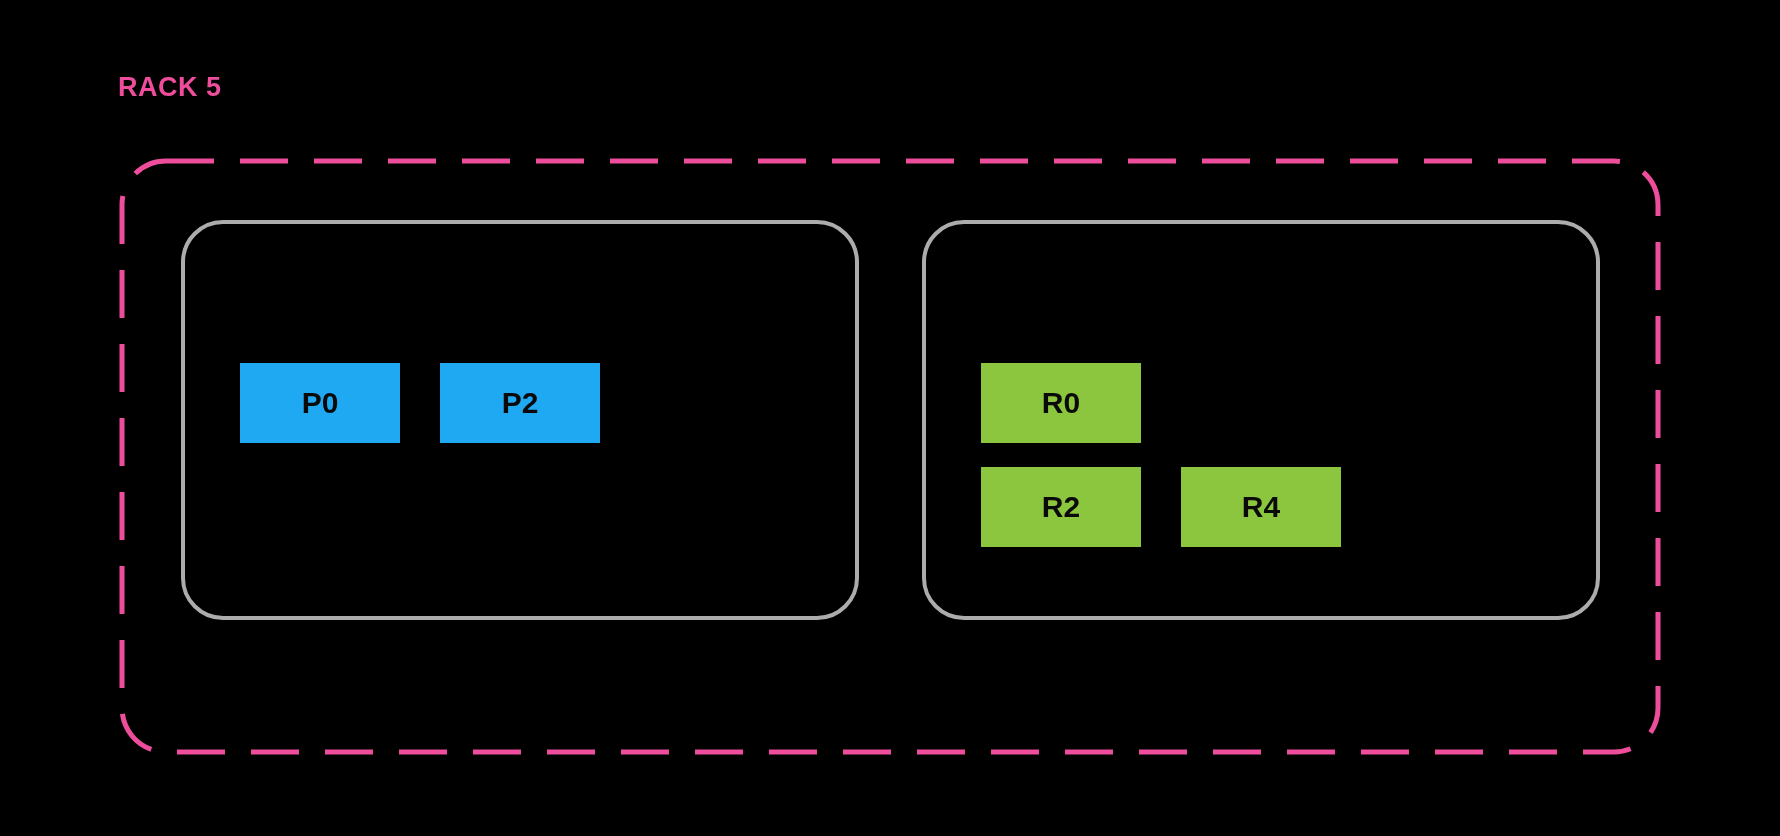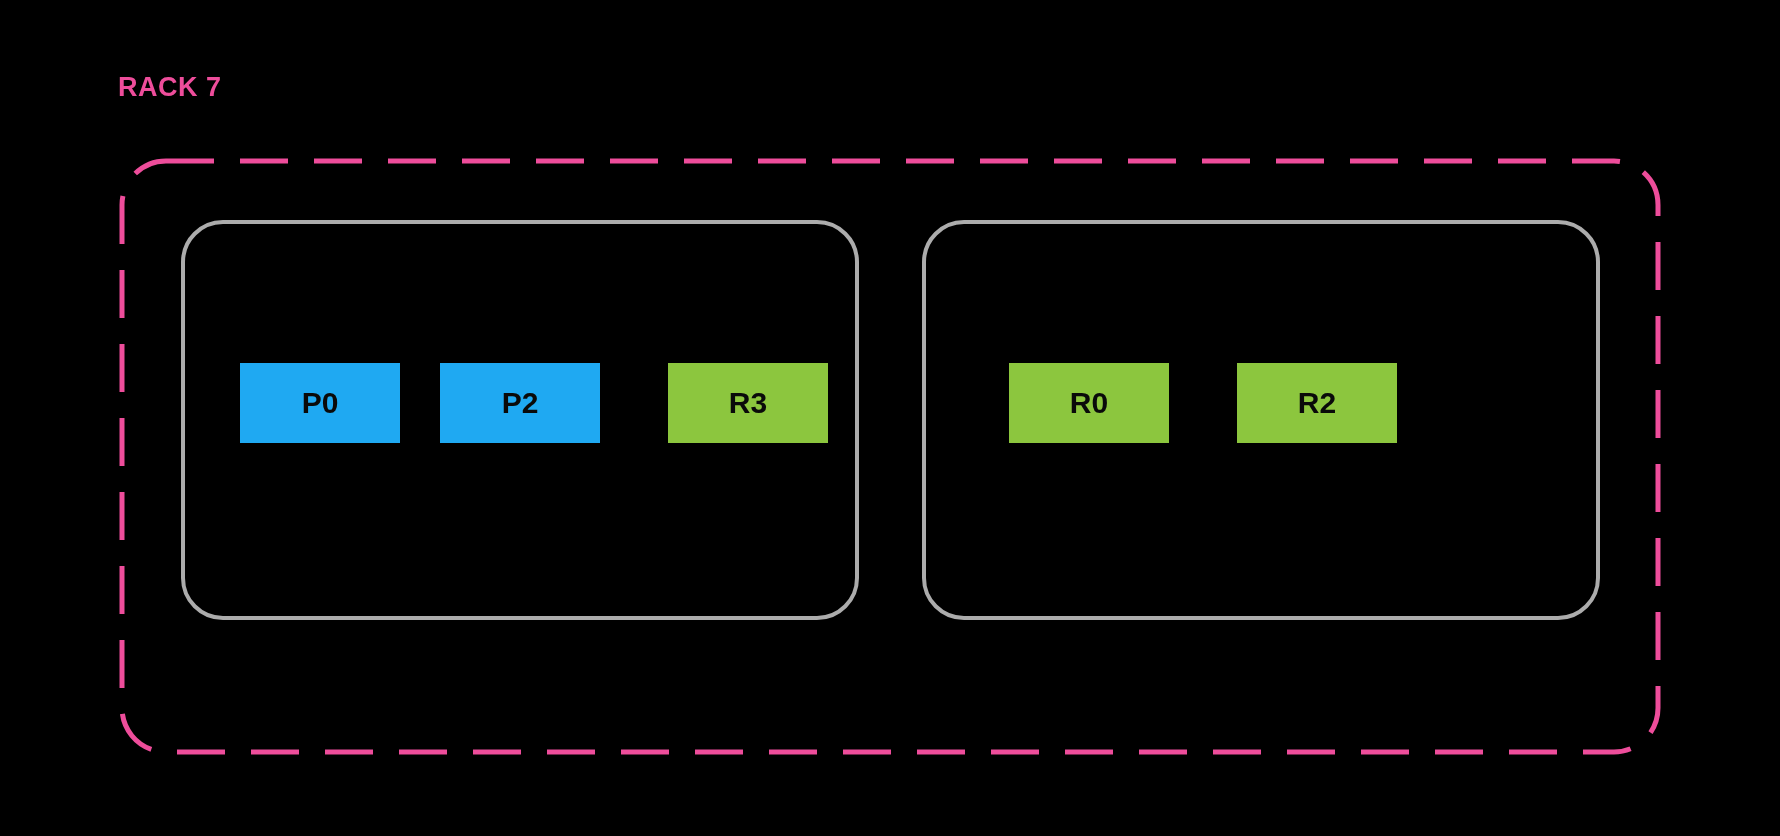--- a/index.html
+++ b/index.html
@@ -74,7 +74,7 @@
 </head>
 <body>
 
-<div class="rack-label">RACK 7</div>
+<div class="rack-label">RACK 5</div>
 
 <svg class="rack-border-svg" width="1543" height="598">
   <rect x="3" y="3" width="1536" height="591" rx="44" ry="44" fill="none" stroke="currentColor" stroke-width="5" stroke-dasharray="48 26"></rect>

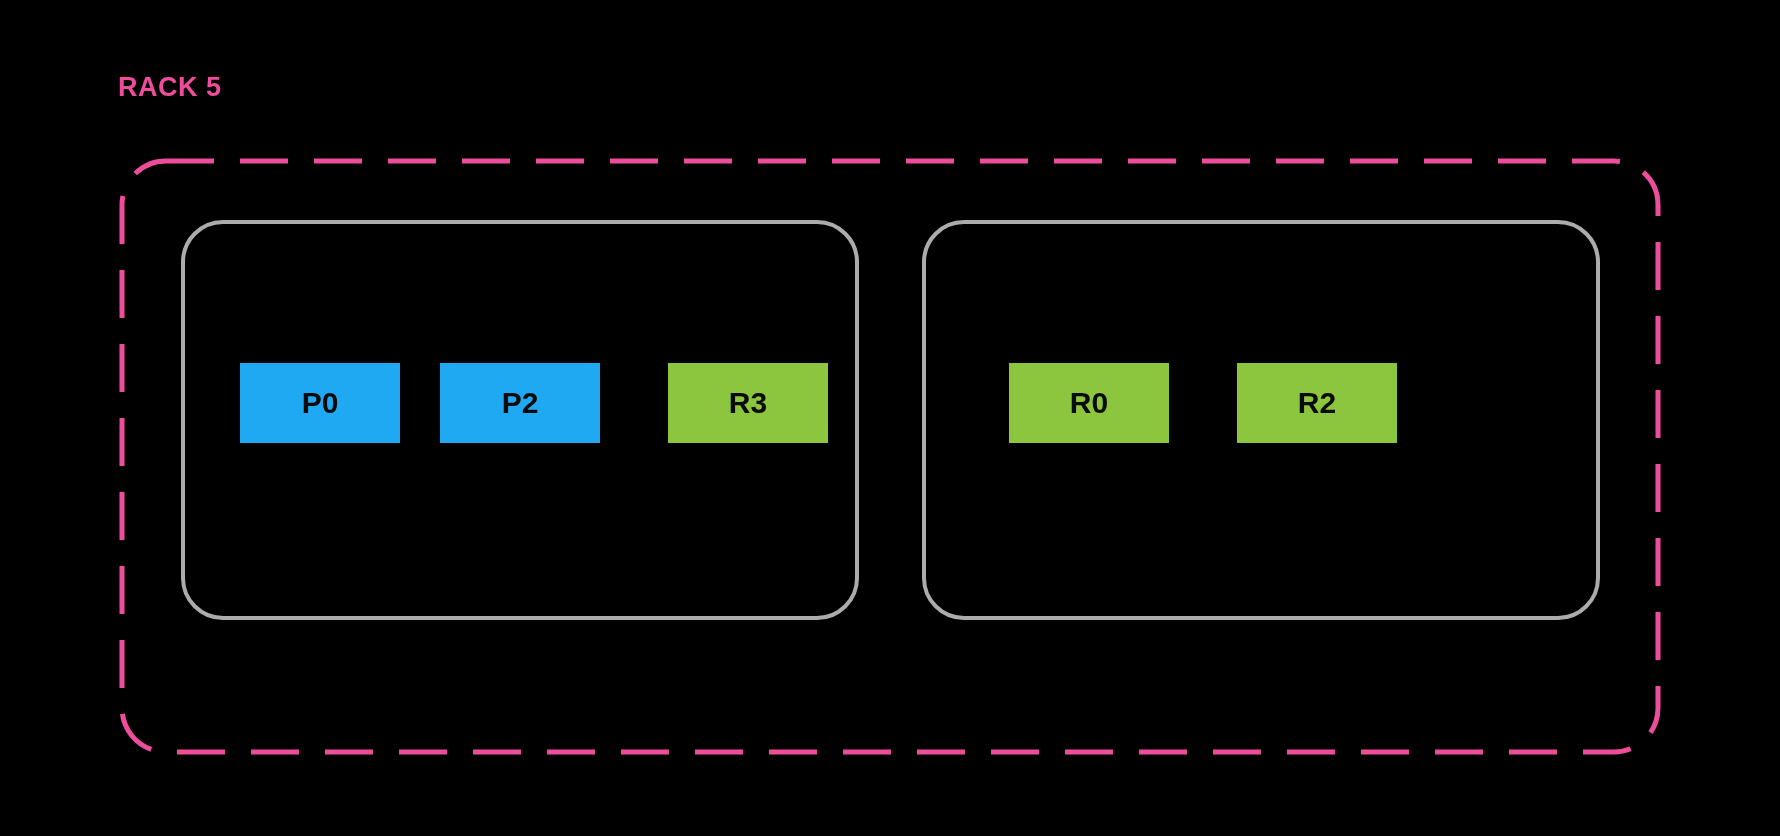--- a/index.html
+++ b/index.html
@@ -51,8 +51,8 @@
     left: 55px;
     top: 139px;
     display: flex;
-    flex-direction: row;
-    gap: 40px;
+    flex-direction: column;
+    gap: 24px;
   }
   .slot-row {
     display: flex;

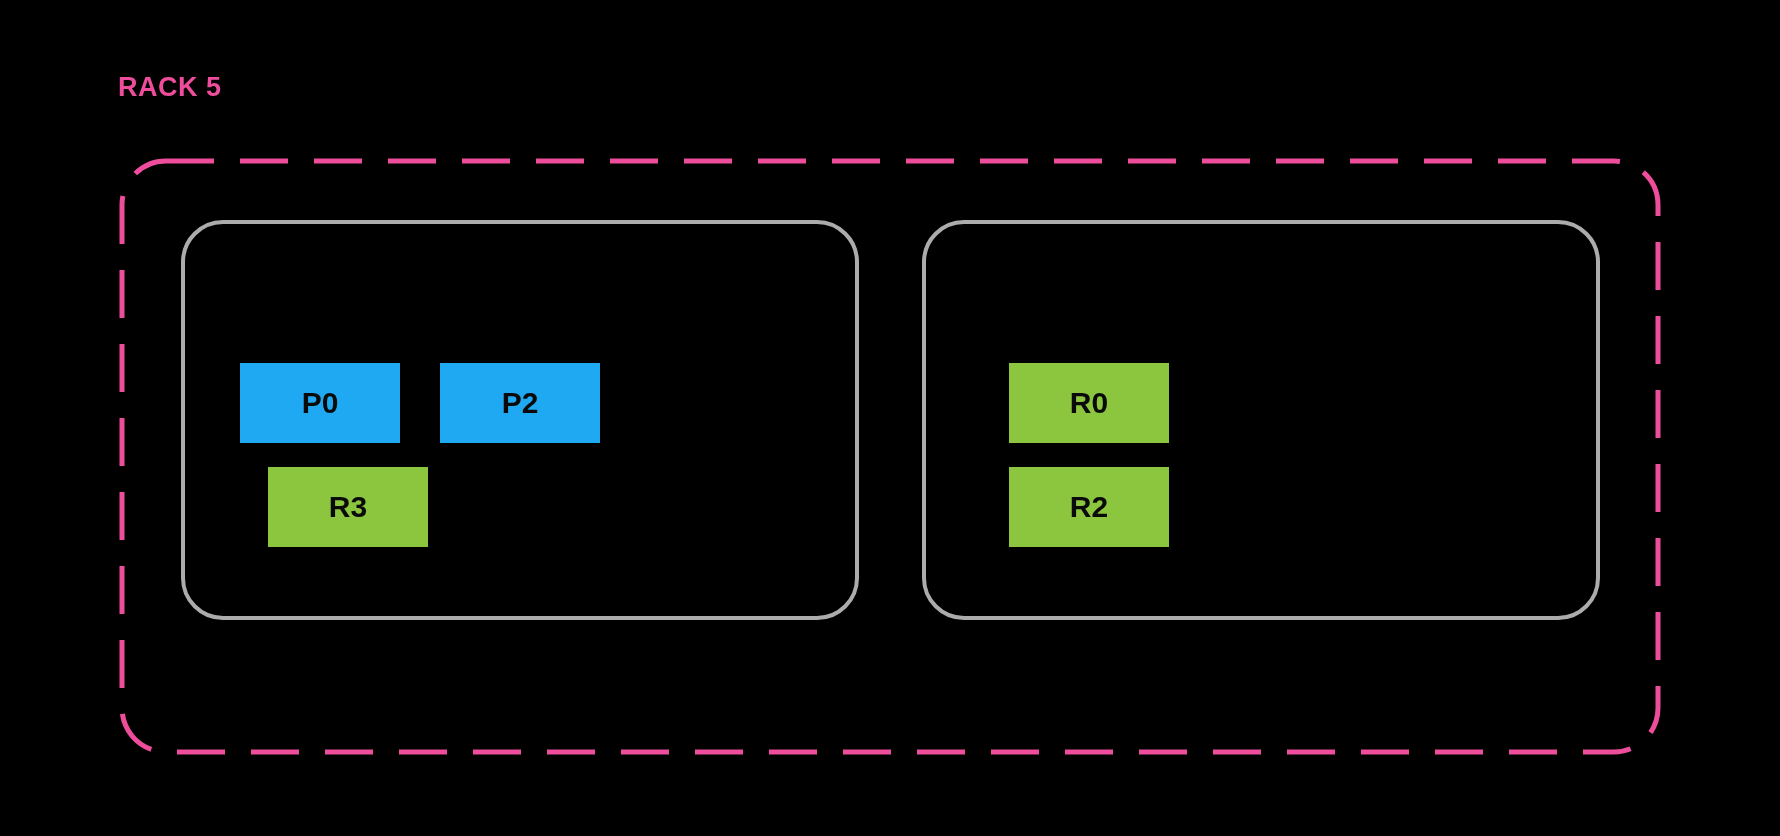--- a/index.html
+++ b/index.html
@@ -69,7 +69,7 @@
     color: var(--slot-text);
   }
   .slot[data-kind="P"] { background: var(--slot-blue); }
-  .slot[data-kind="R"] { background: var(--slot-green); margin-left: 28px; }
+  .slot[data-kind="R"] { background: var(--slot-green); }
 </style>
 </head>
 <body>

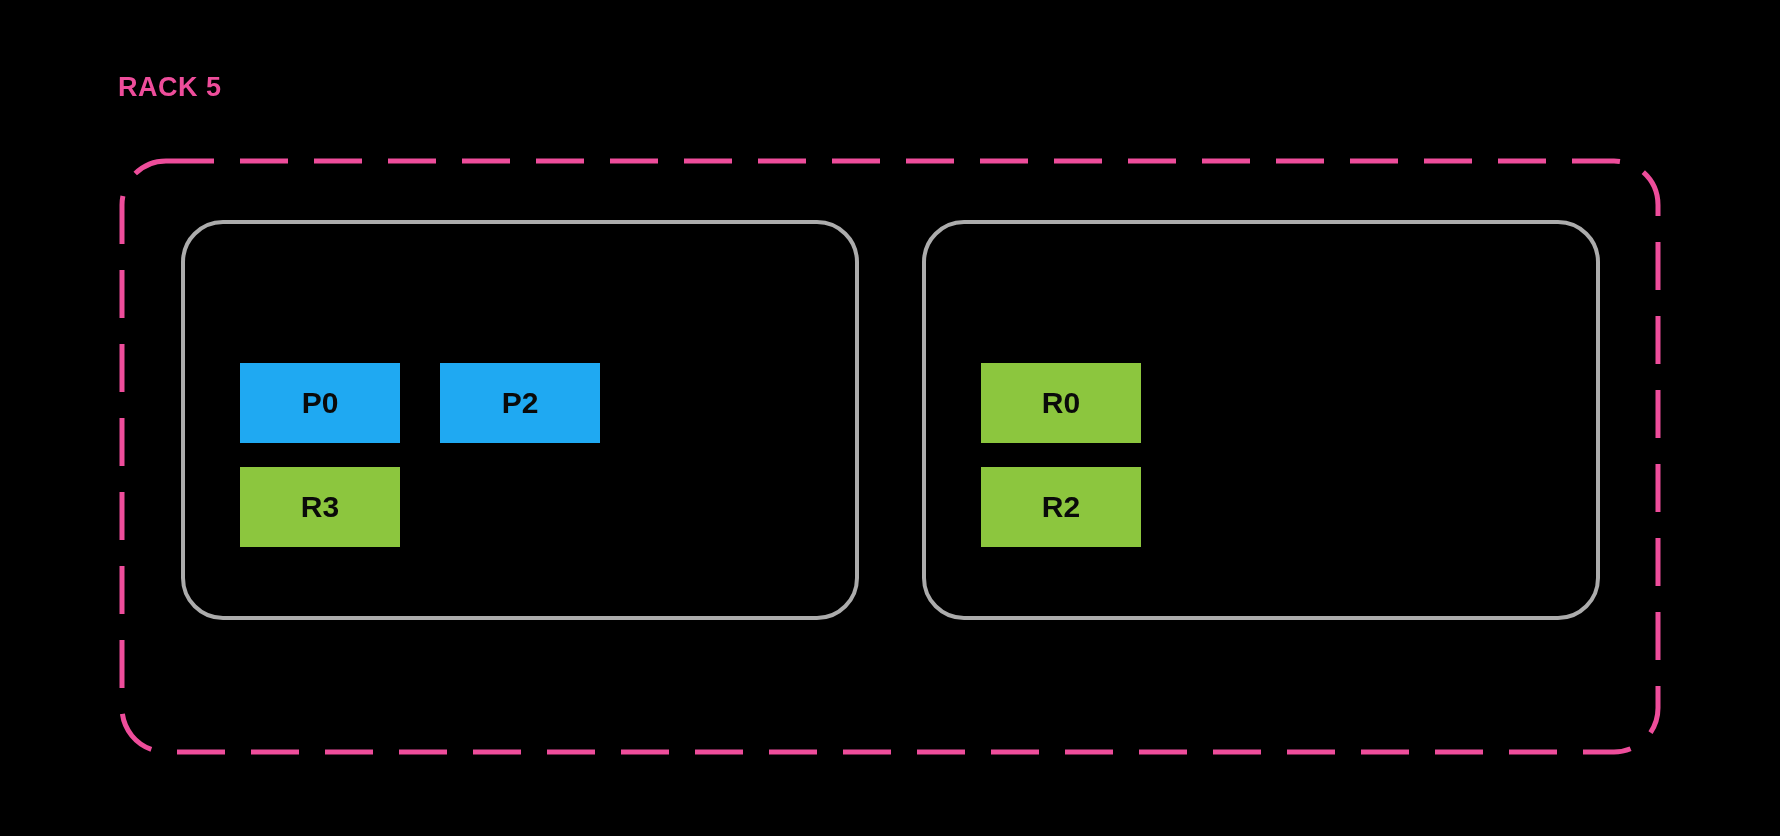--- a/index.html
+++ b/index.html
@@ -87,7 +87,6 @@
       <div class="slot" data-kind="P">P2</div>
     </div>
     <div class="slot-row">
-      <div class="slot" data-kind="R">R3</div>
     </div>
   </div>
 </div>

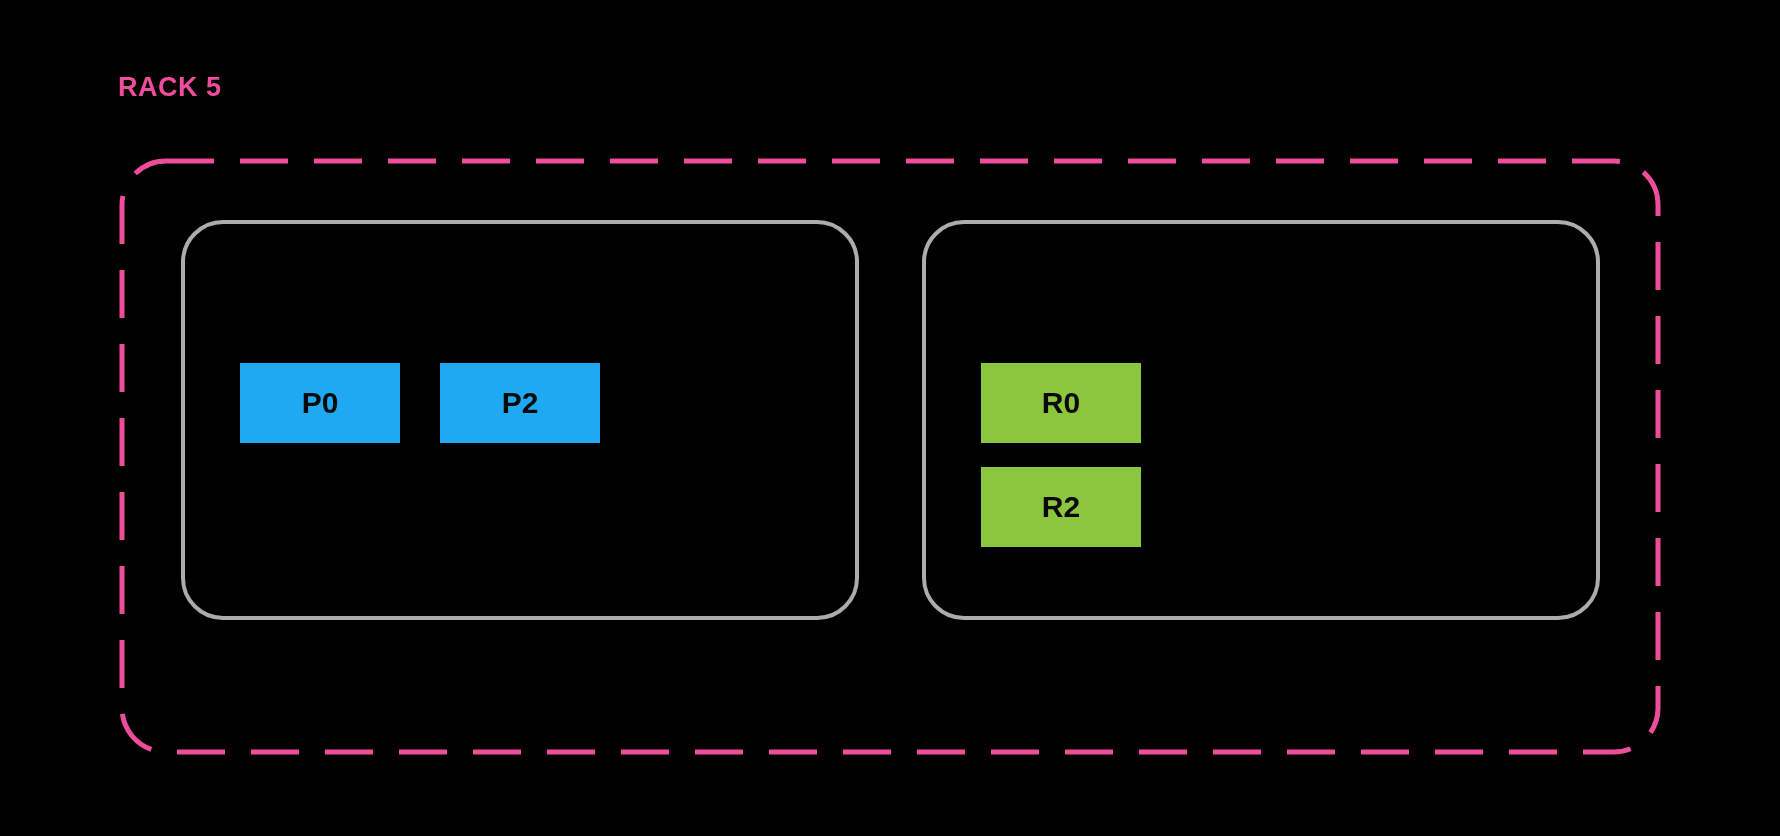--- a/index.html
+++ b/index.html
@@ -98,6 +98,7 @@
     </div>
     <div class="slot-row">
       <div class="slot" data-kind="R">R2</div>
+      <div class="slot" data-kind="R">R4</div>
     </div>
   </div>
 </div>

